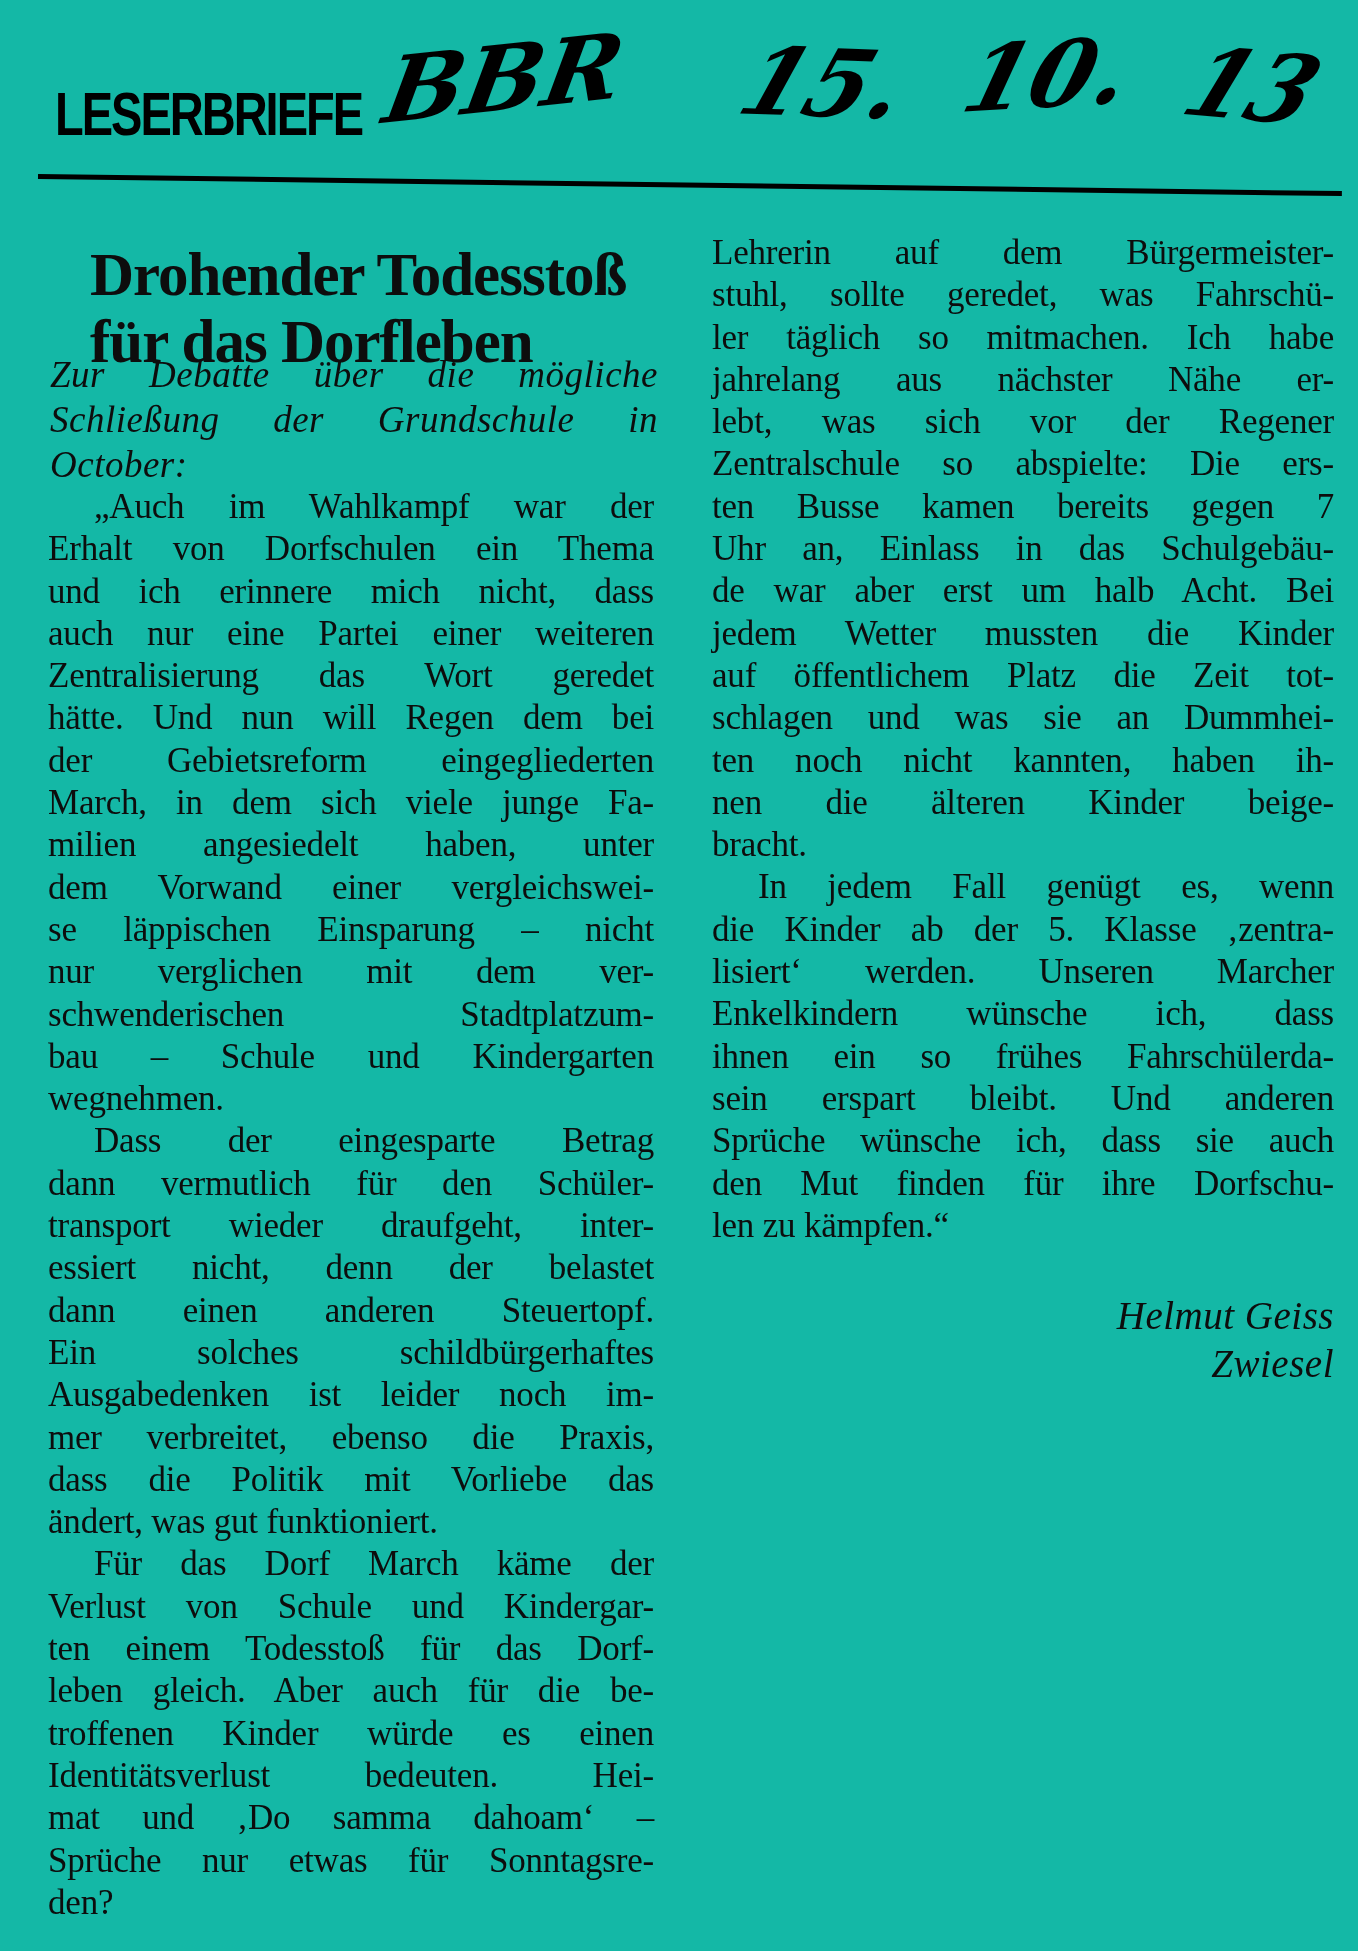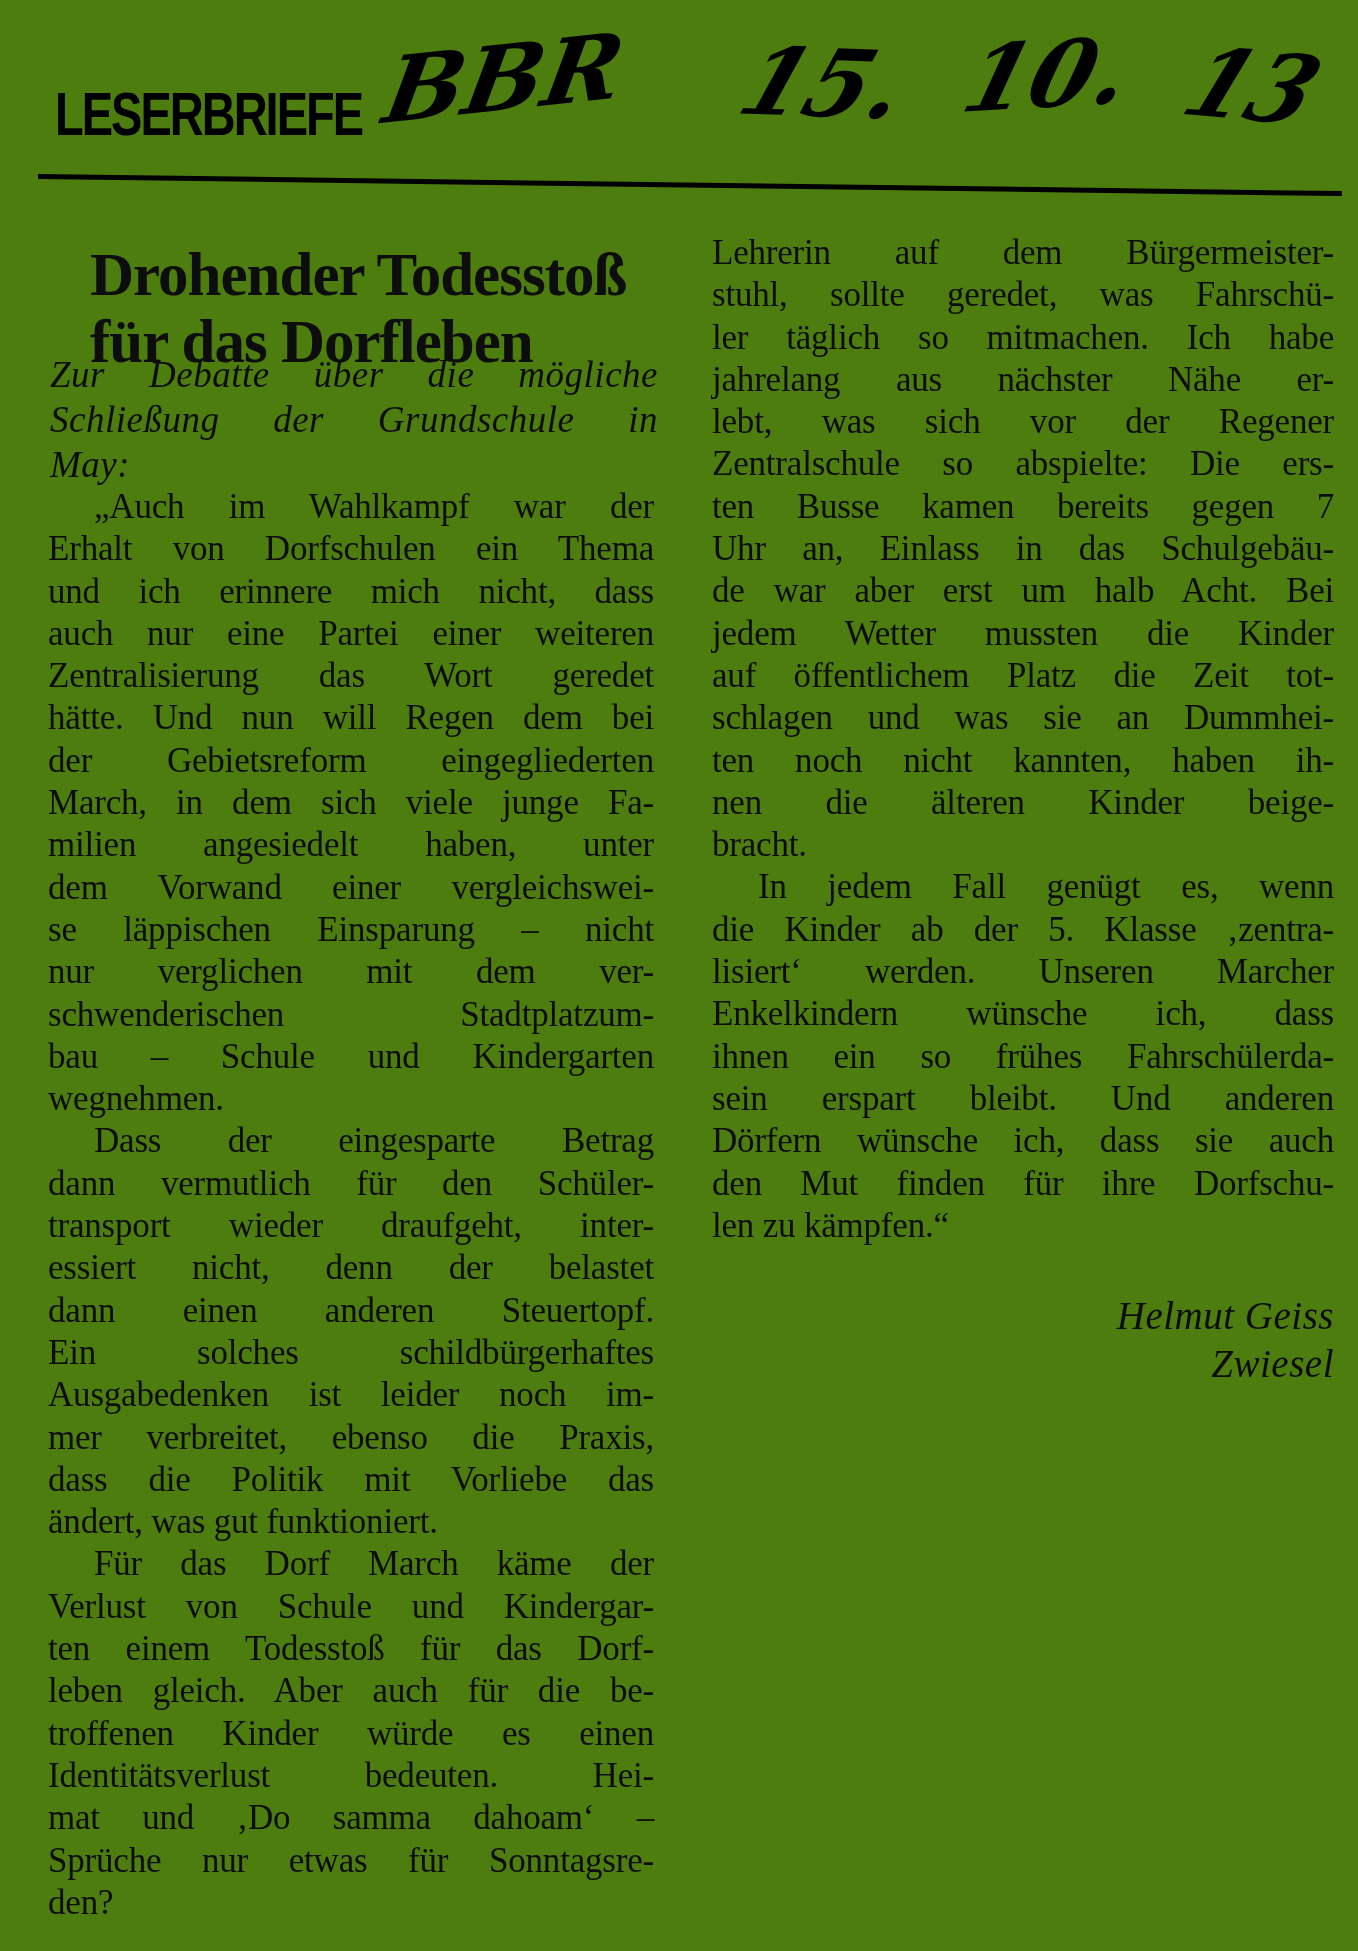--- a/index.html
+++ b/index.html
@@ -4,7 +4,7 @@
 <style>
   html,body{margin:0;padding:0;background:#e8e8e8;}
   .page{
-    position:relative;width:1358px;height:1951px;background:#4d7c0f;
+    position:relative;width:1358px;height:1951px;background:#14b8a6;
     font-family:"Liberation Serif",serif;color:#0d0d0d;overflow:hidden;
     margin:0 auto;
   }

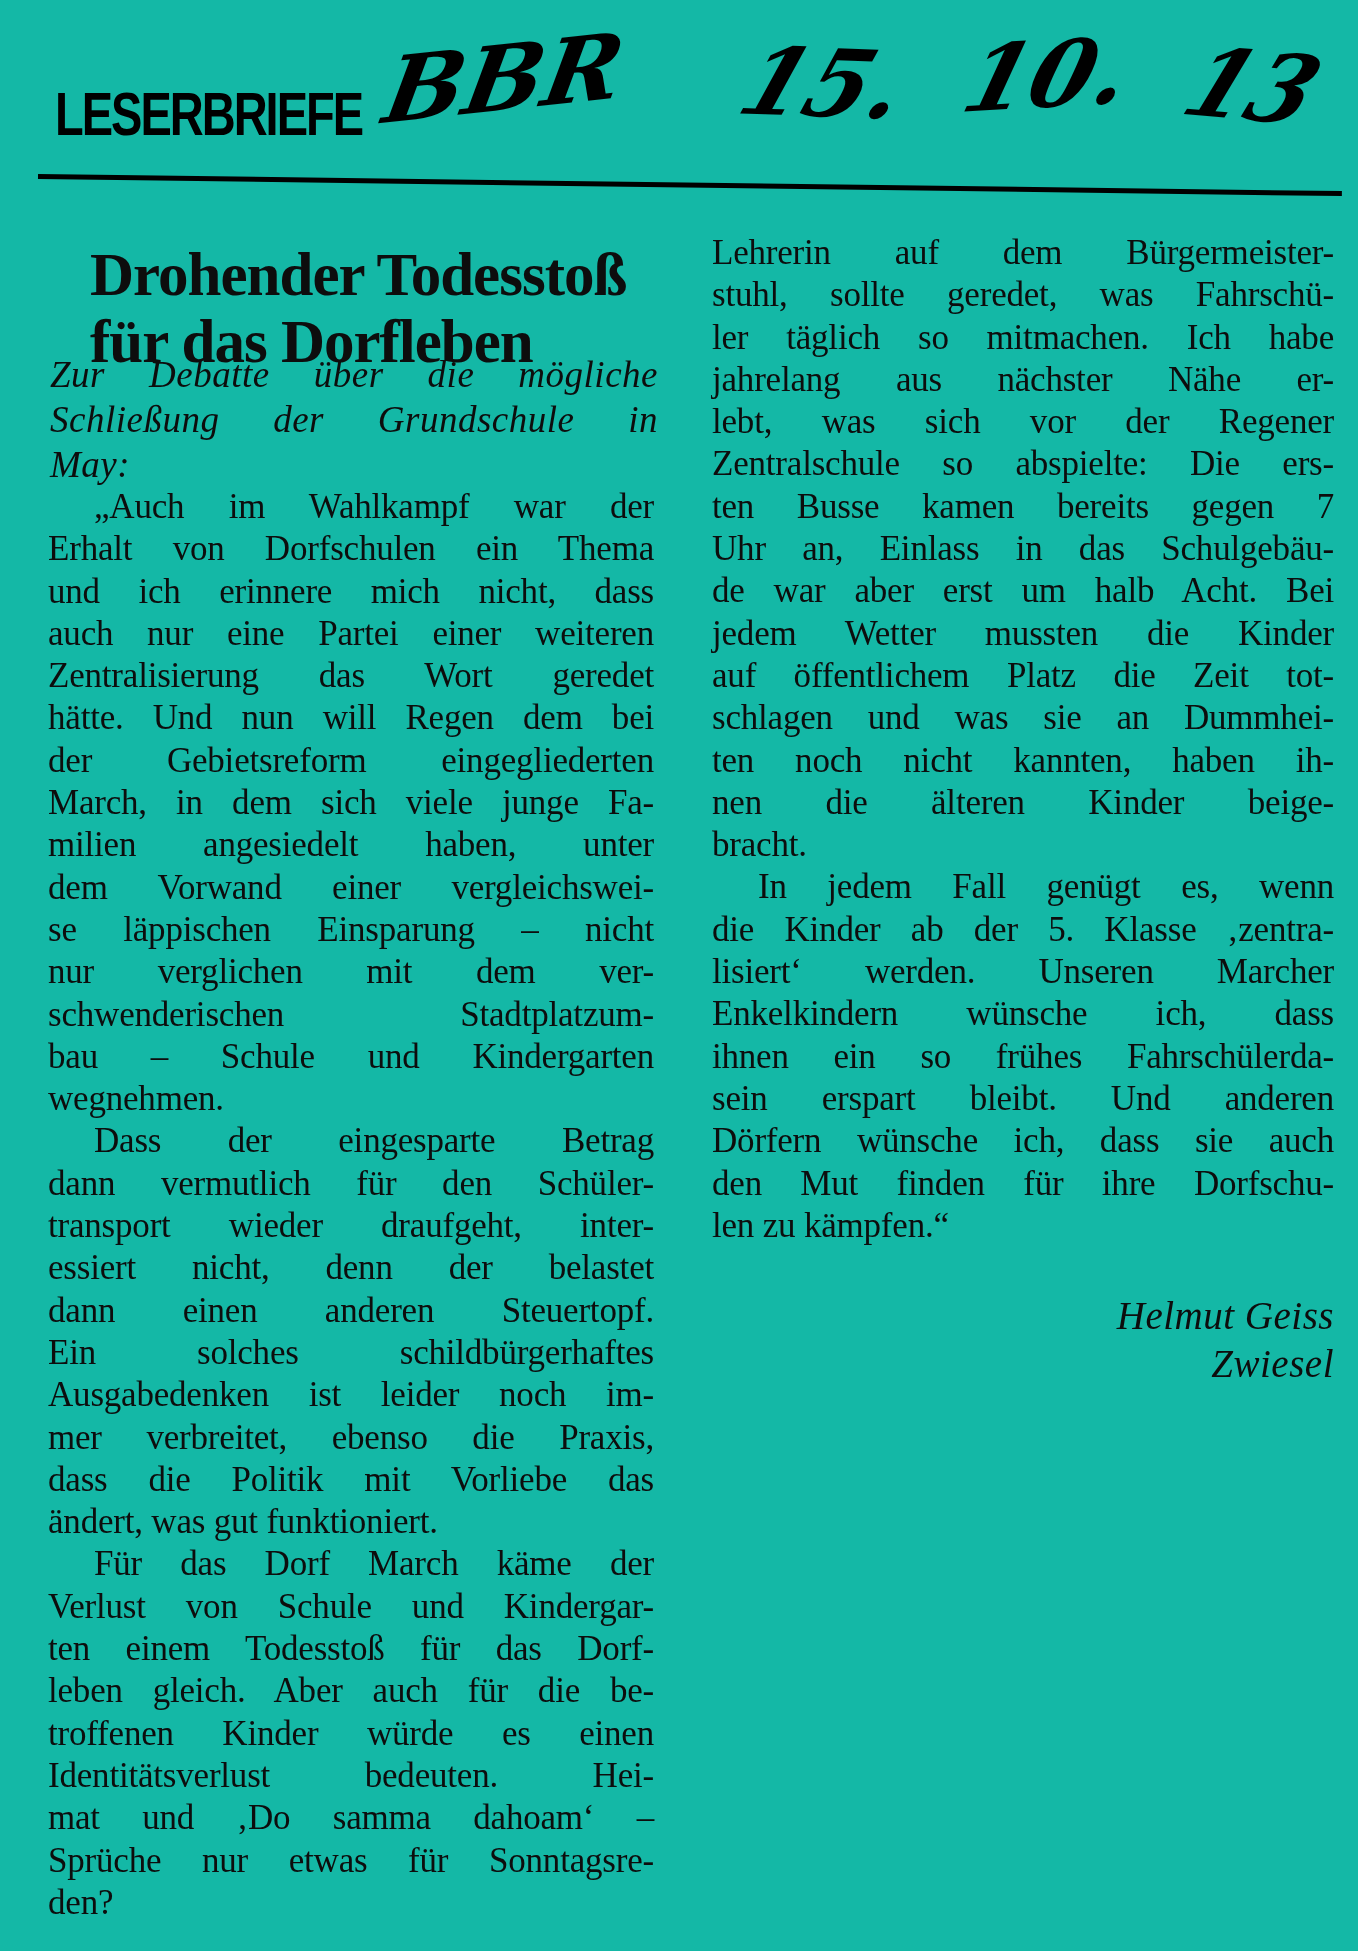--- a/index.html
+++ b/index.html
@@ -80,7 +80,7 @@
   <div class="subhead">
     <div class="jline">Zur Debatte über die mögliche</div>
     <div class="jline">Schließung der Grundschule in</div>
-    <div class="lline">May:</div>
+    <div class="lline">October:</div>
   </div>
 
   <section class="col col-1">

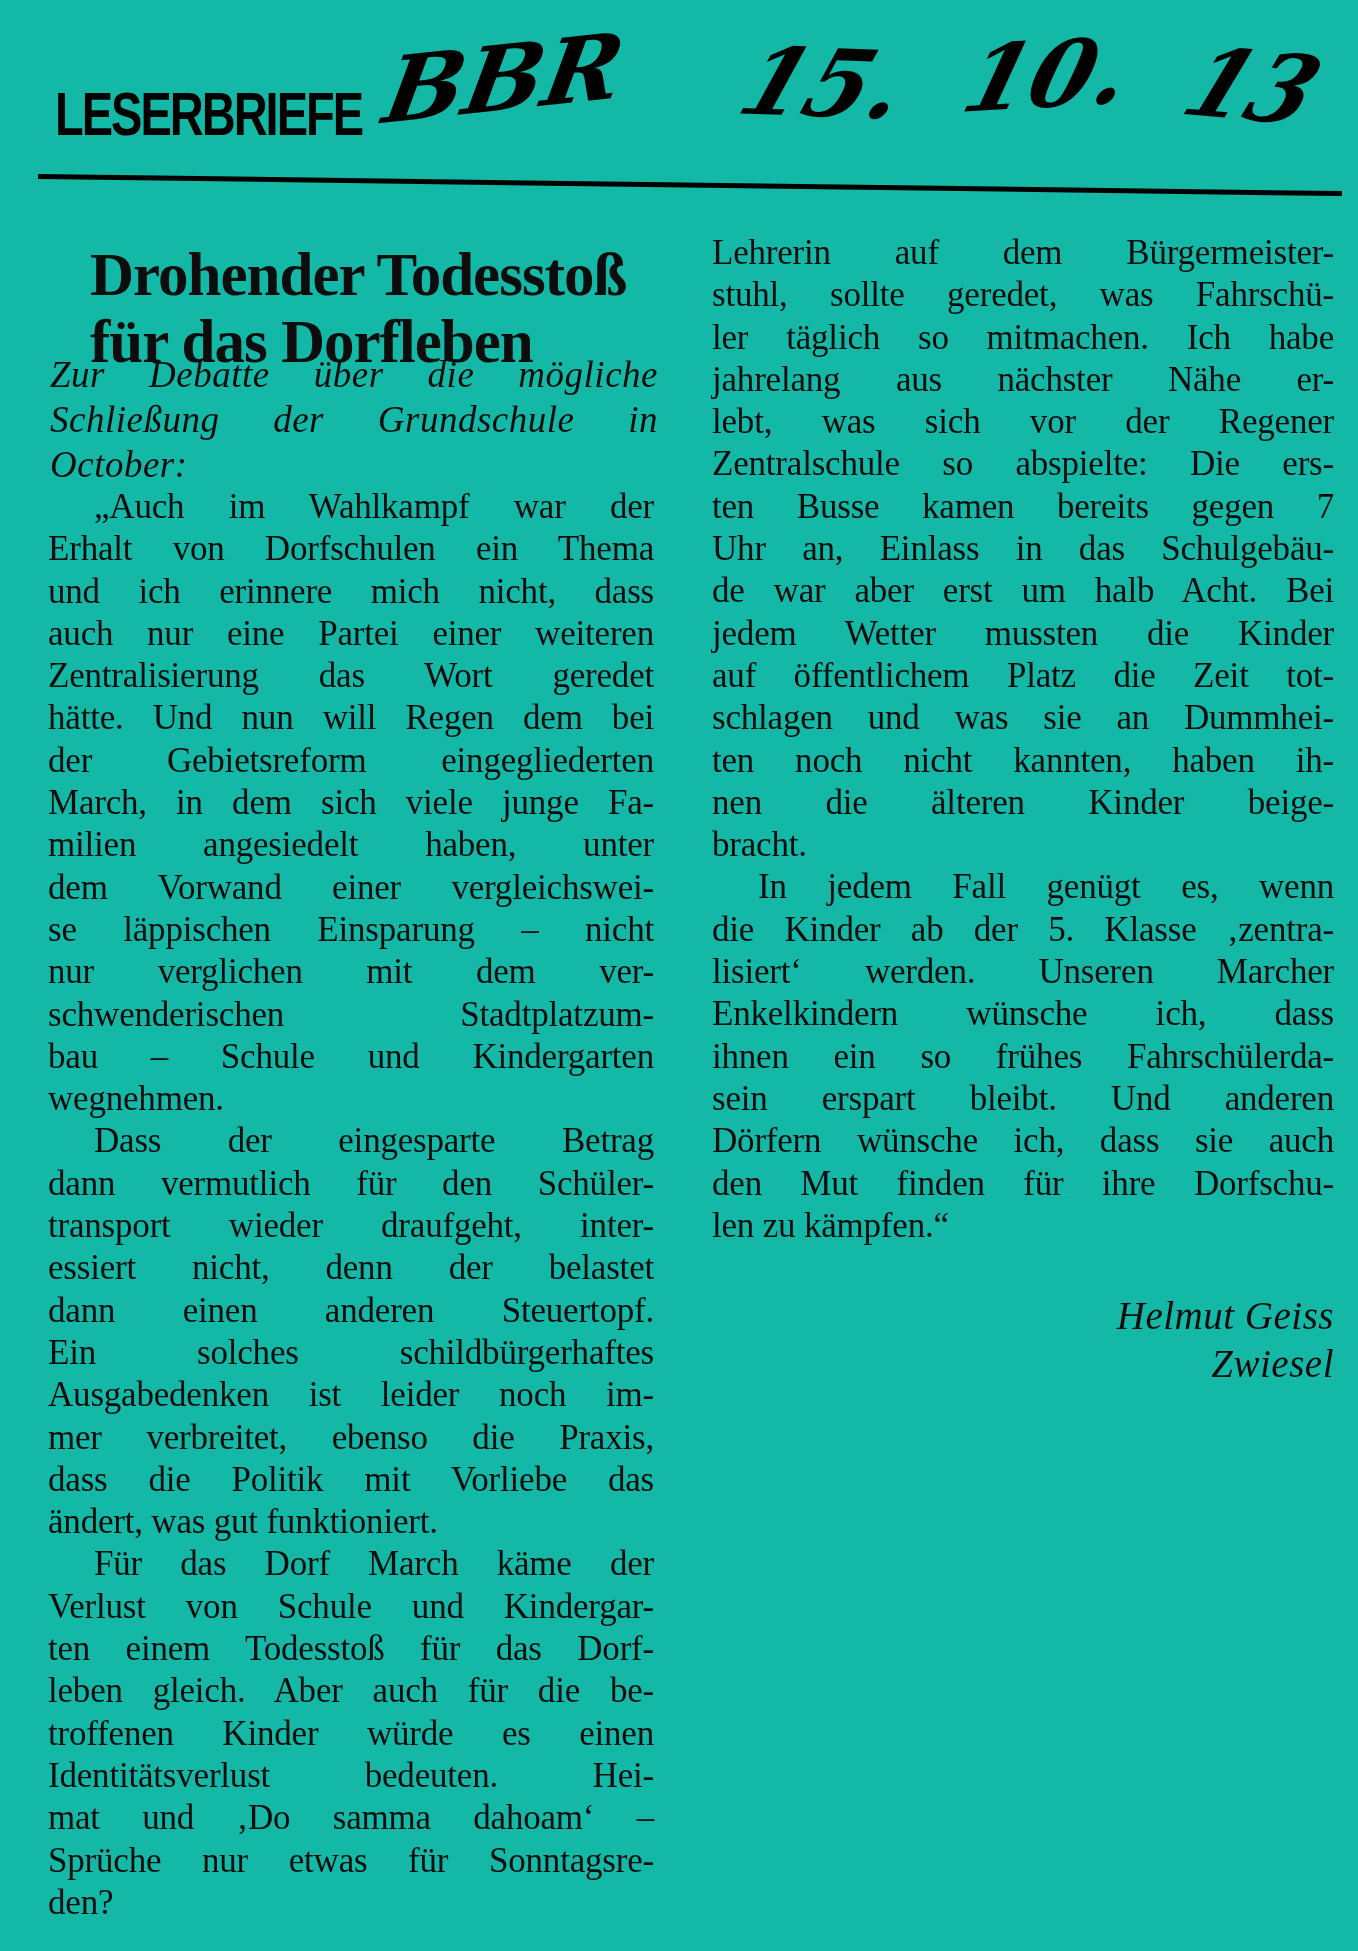--- a/index.html
+++ b/index.html
@@ -141,7 +141,7 @@
       <div class="line">Enkelkindern wünsche ich, dass</div>
       <div class="line">ihnen ein so frühes Fahrschülerda-</div>
       <div class="line">sein erspart bleibt. Und anderen</div>
-      <div class="line">Dörfern wünsche ich, dass sie auch</div>
+      <div class="line">Sprüche wünsche ich, dass sie auch</div>
       <div class="line">den Mut finden für ihre Dorfschu-</div>
       <div class="line last">len zu kämpfen.“</div>
     </section>

